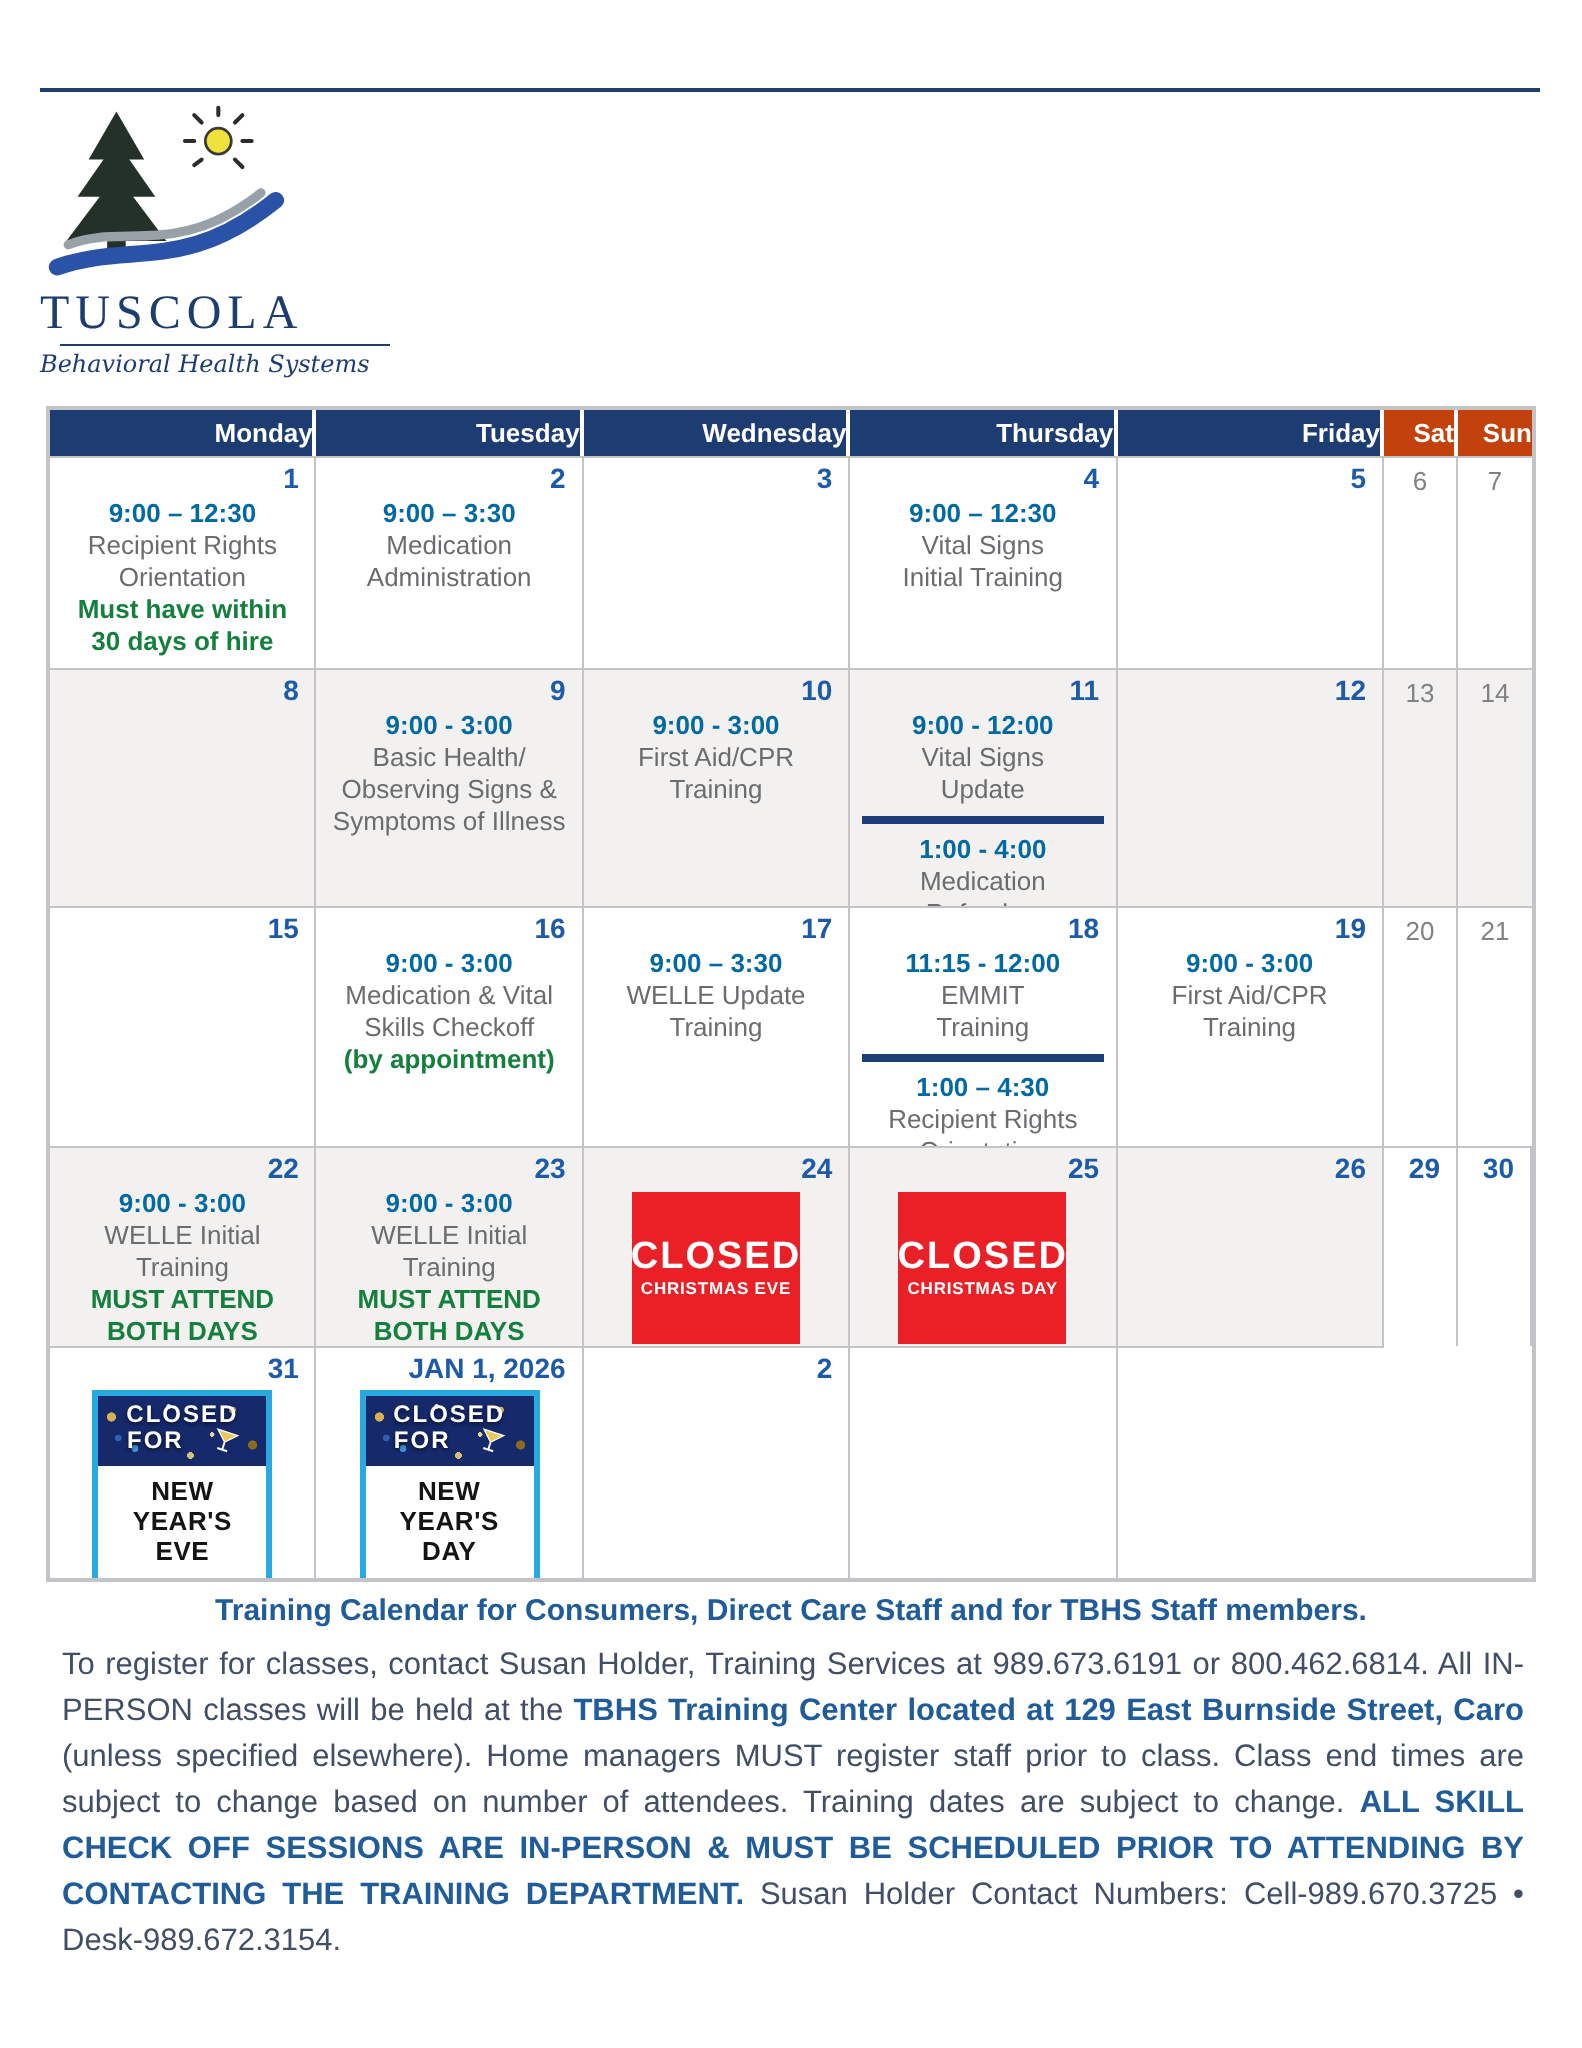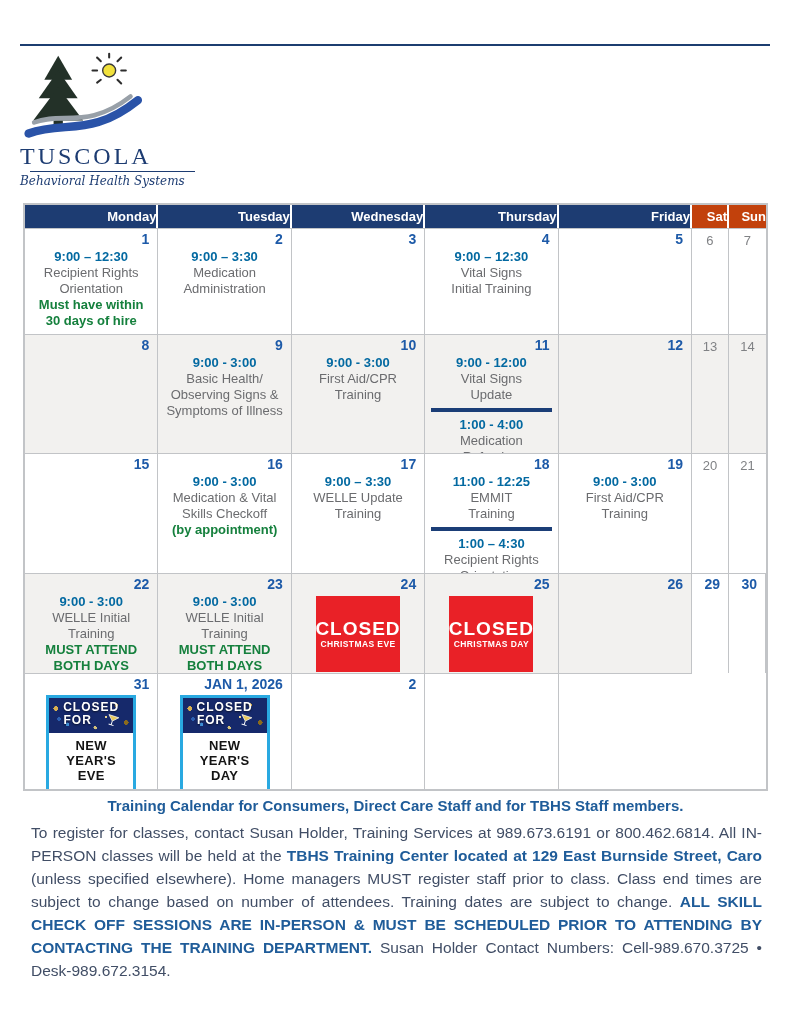--- a/index.html
+++ b/index.html
@@ -207,7 +207,7 @@
     </div>
     <div class="cell">
       <div class="num">18</div>
-      <div class="time">11:00 - 12:25</div>
+      <div class="time">11:15 - 12:00</div>
       <div class="ev">EMMIT</div>
       <div class="ev">Training</div>
       <div class="divider"></div>

